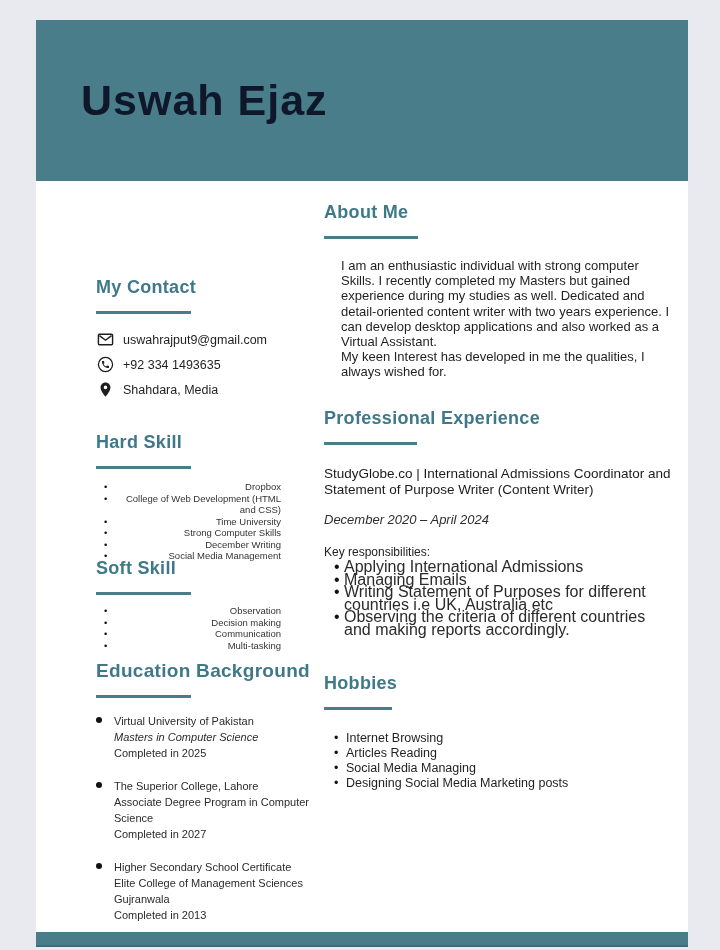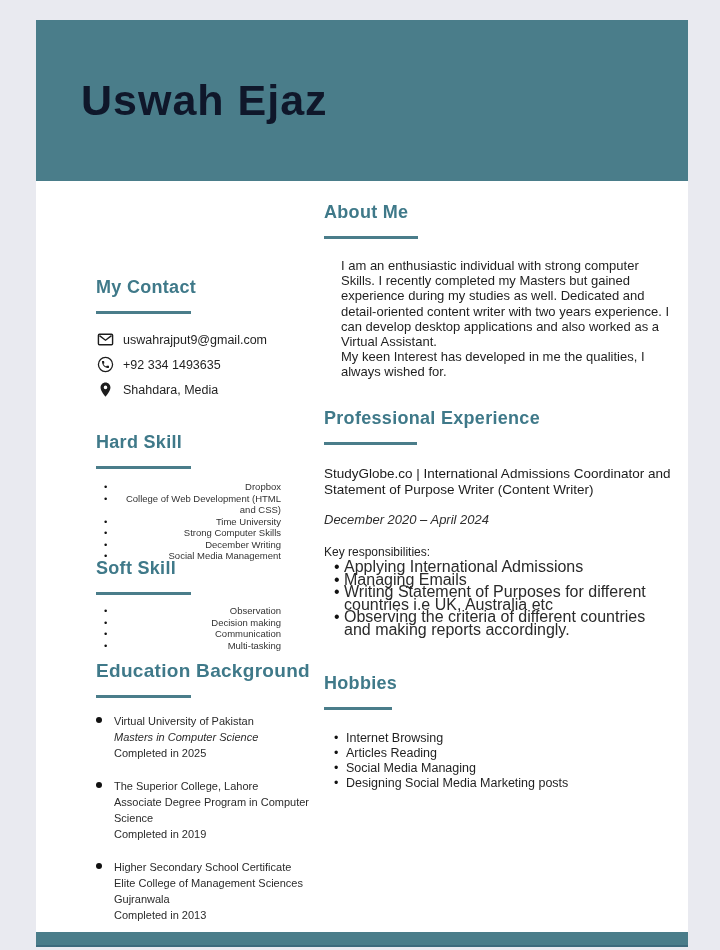--- a/index.html
+++ b/index.html
@@ -209,7 +209,7 @@
         <span class="marker"></span>
         <div class="edu-line">The Superior College, Lahore</div>
         <div class="edu-line">Associate Degree Program in Computer Science</div>
-        <div class="edu-line">Completed in 2019</div>
+        <div class="edu-line">Completed in 2027</div>
       </div>
       <div class="edu-item">
         <span class="marker"></span>

